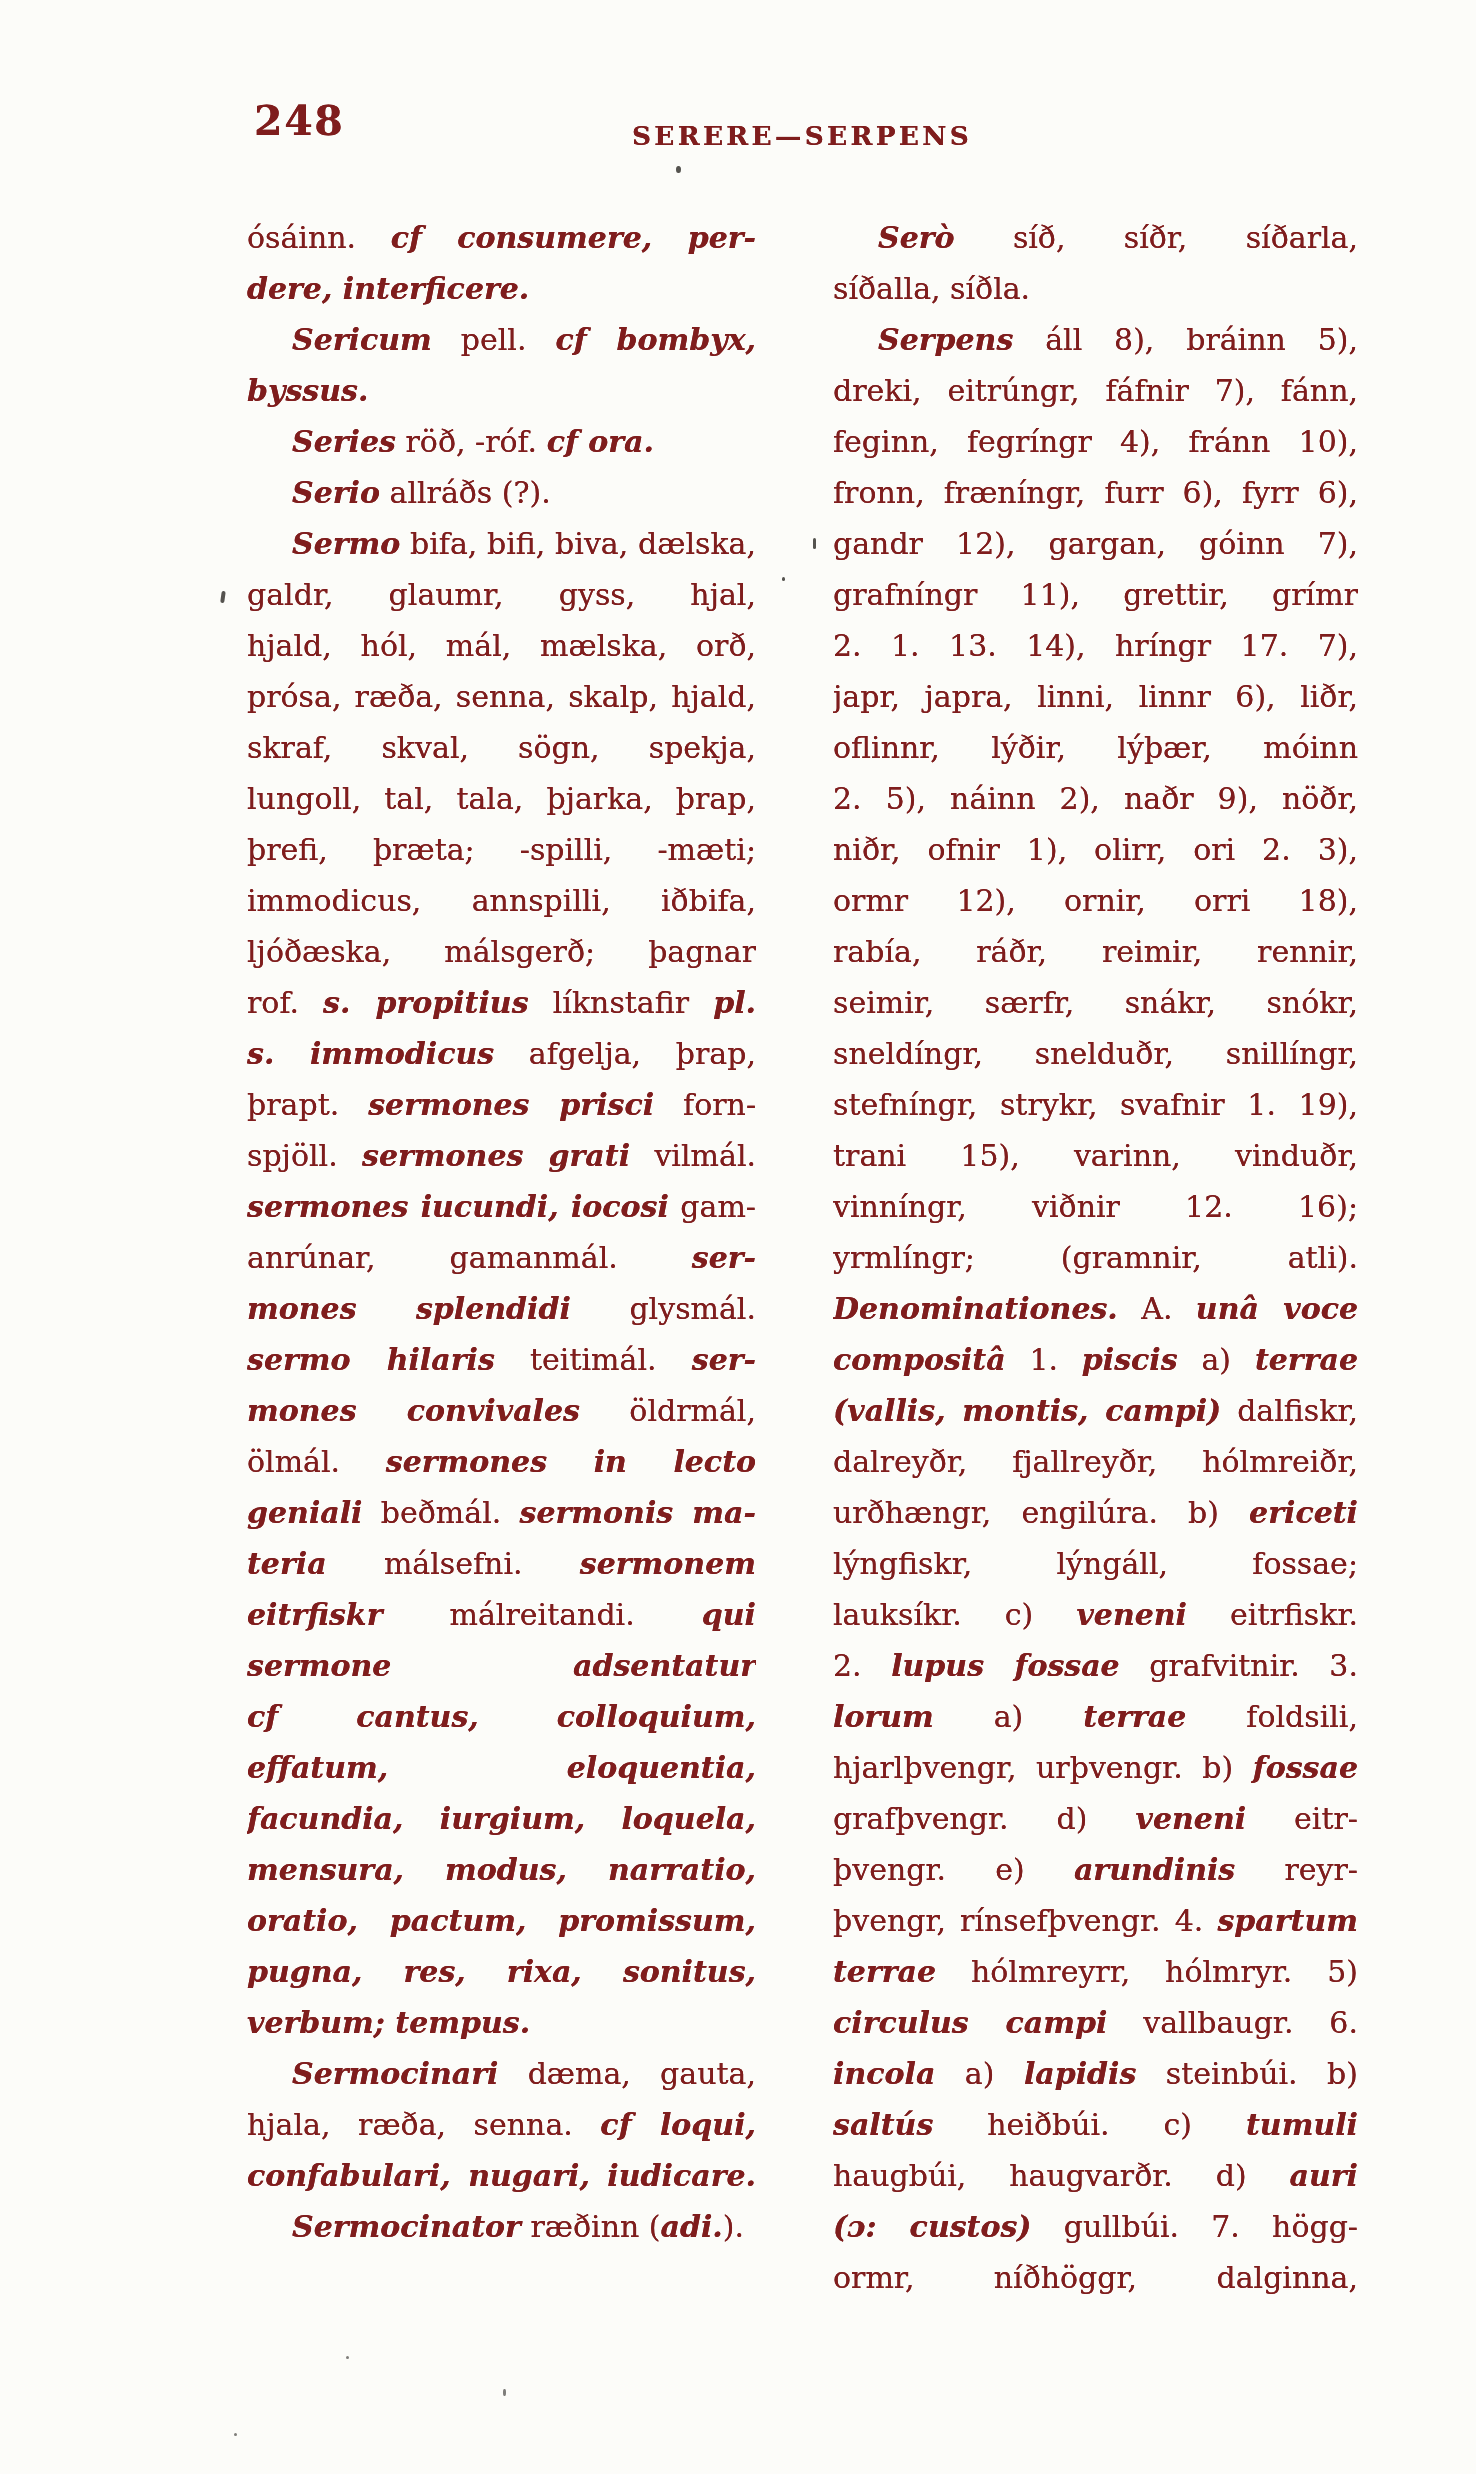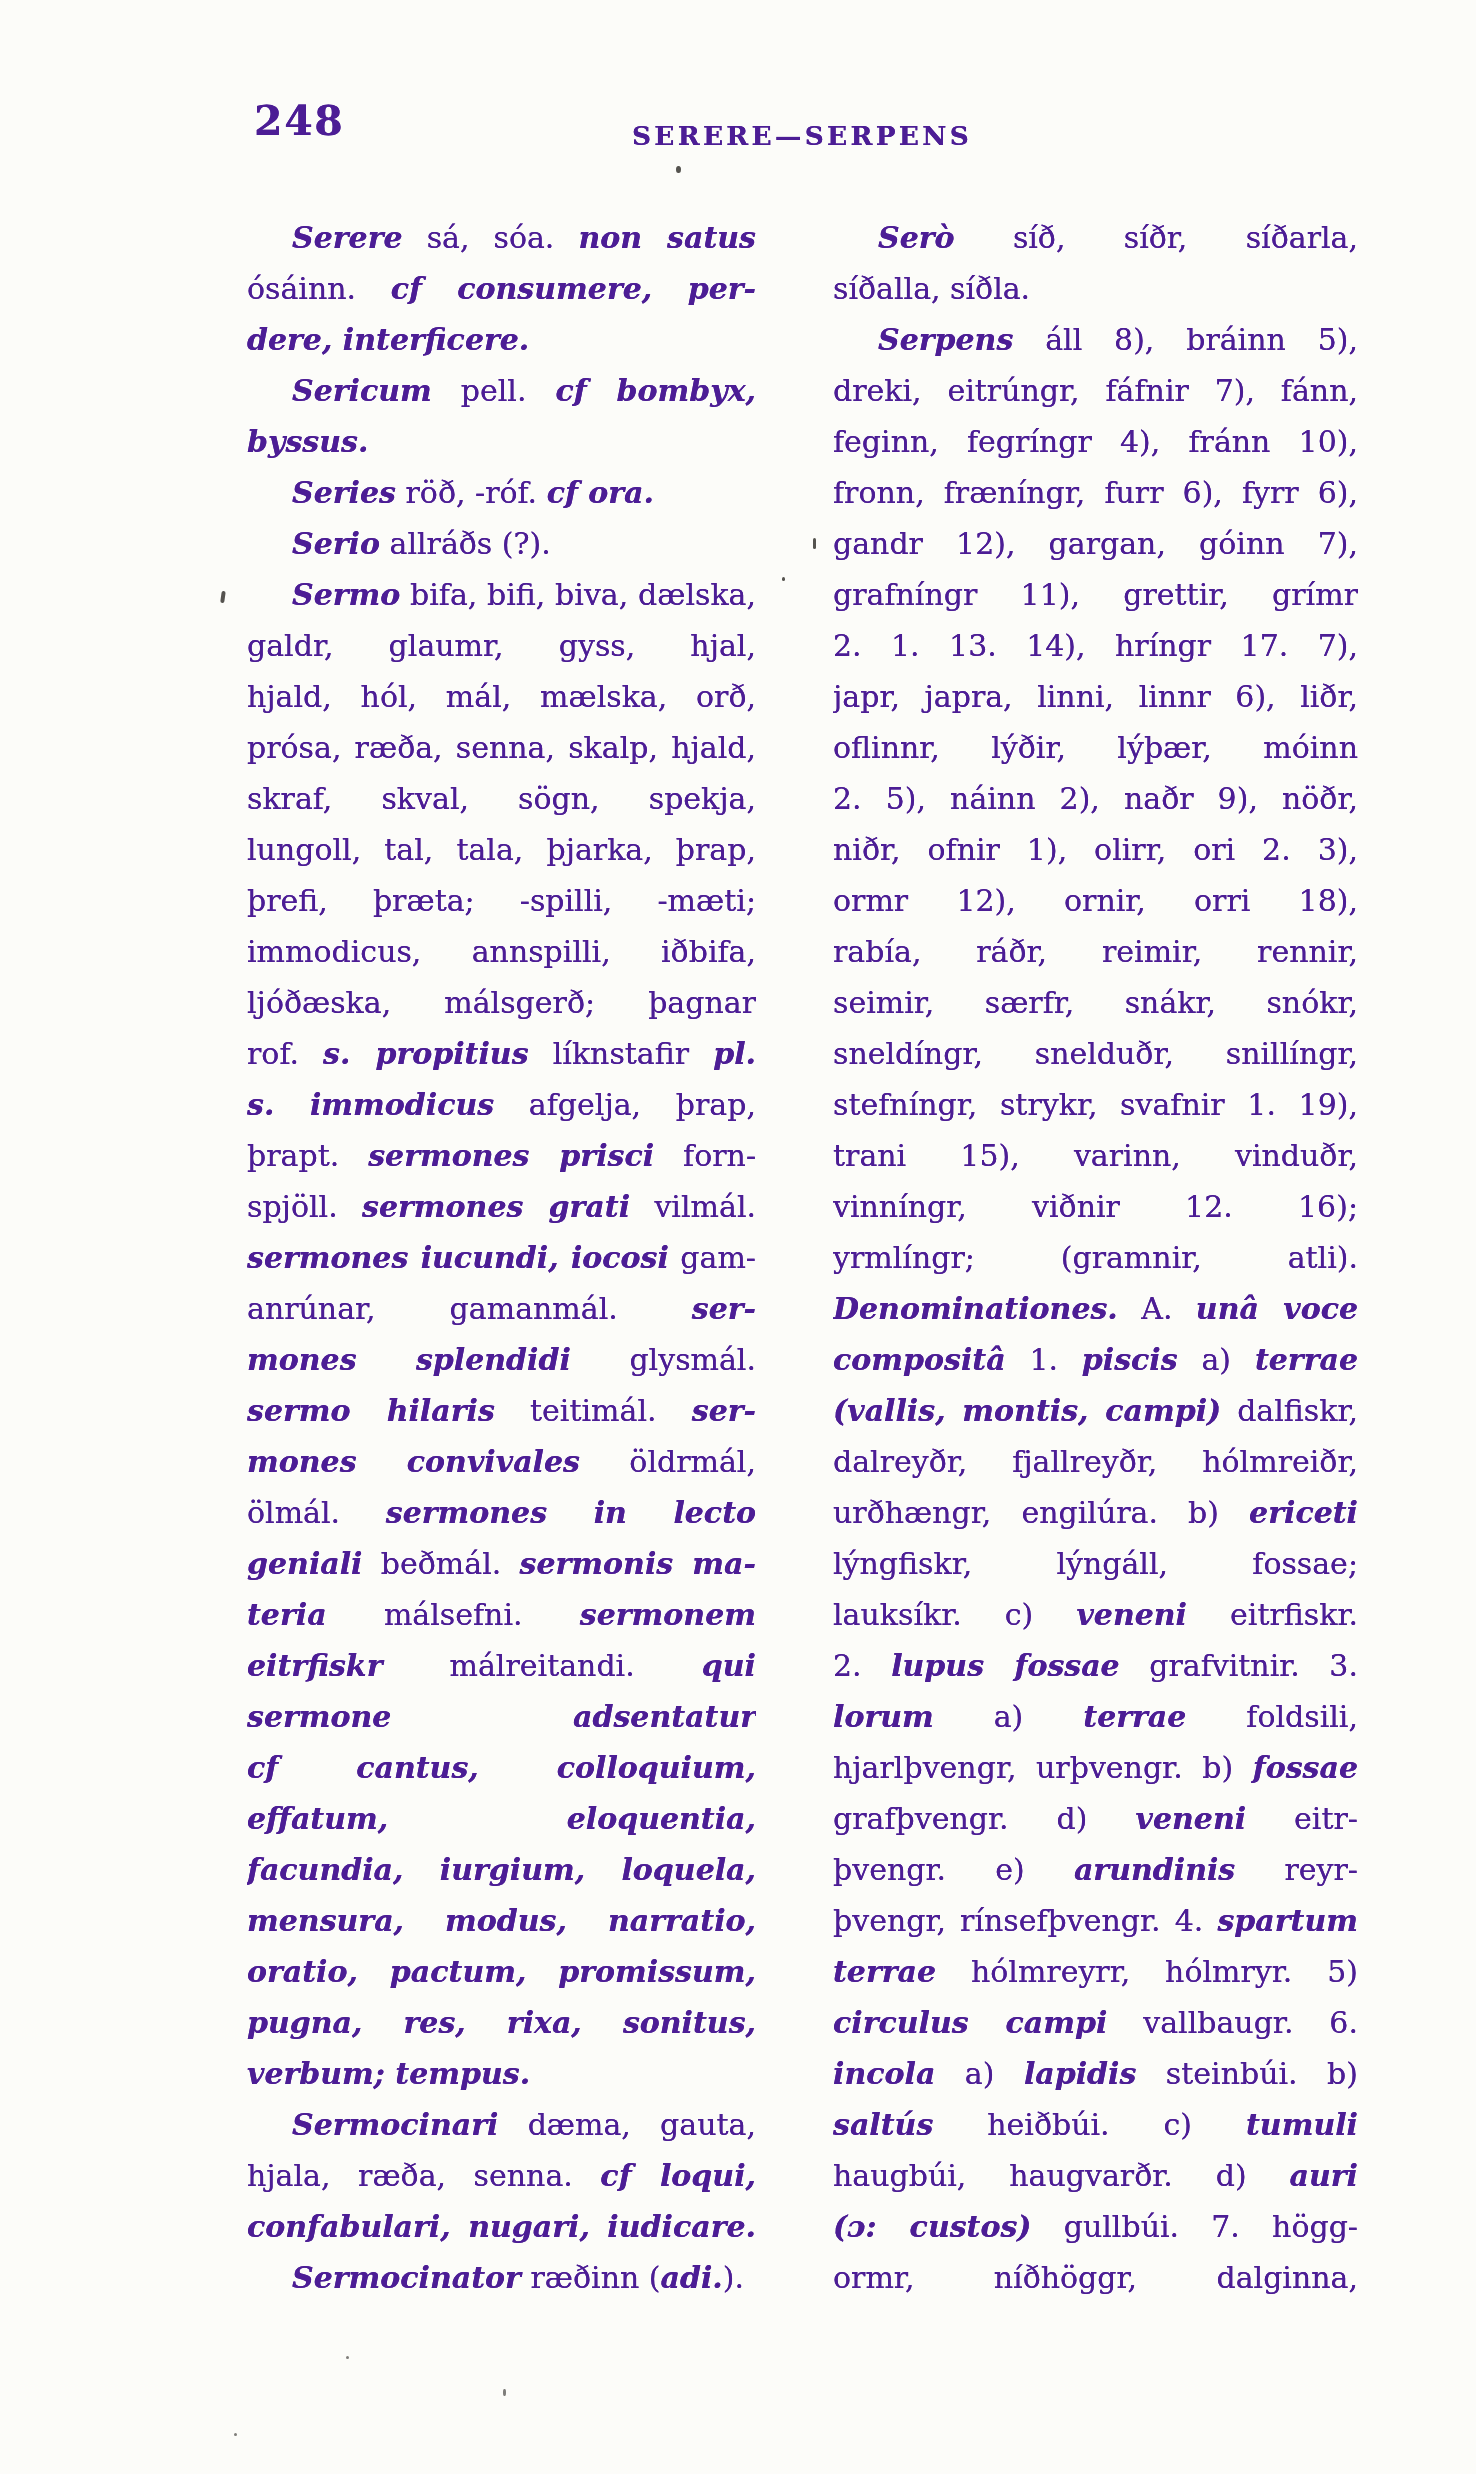--- a/index.html
+++ b/index.html
@@ -9,7 +9,7 @@
     background:#fcfcf9;
     overflow:hidden;
     font-family:"DejaVu Serif","Liberation Serif",serif;
-    color:#4c1d95;
+    color:#7f1d1d;
     -webkit-font-smoothing:antialiased;
   }
   .page-number{

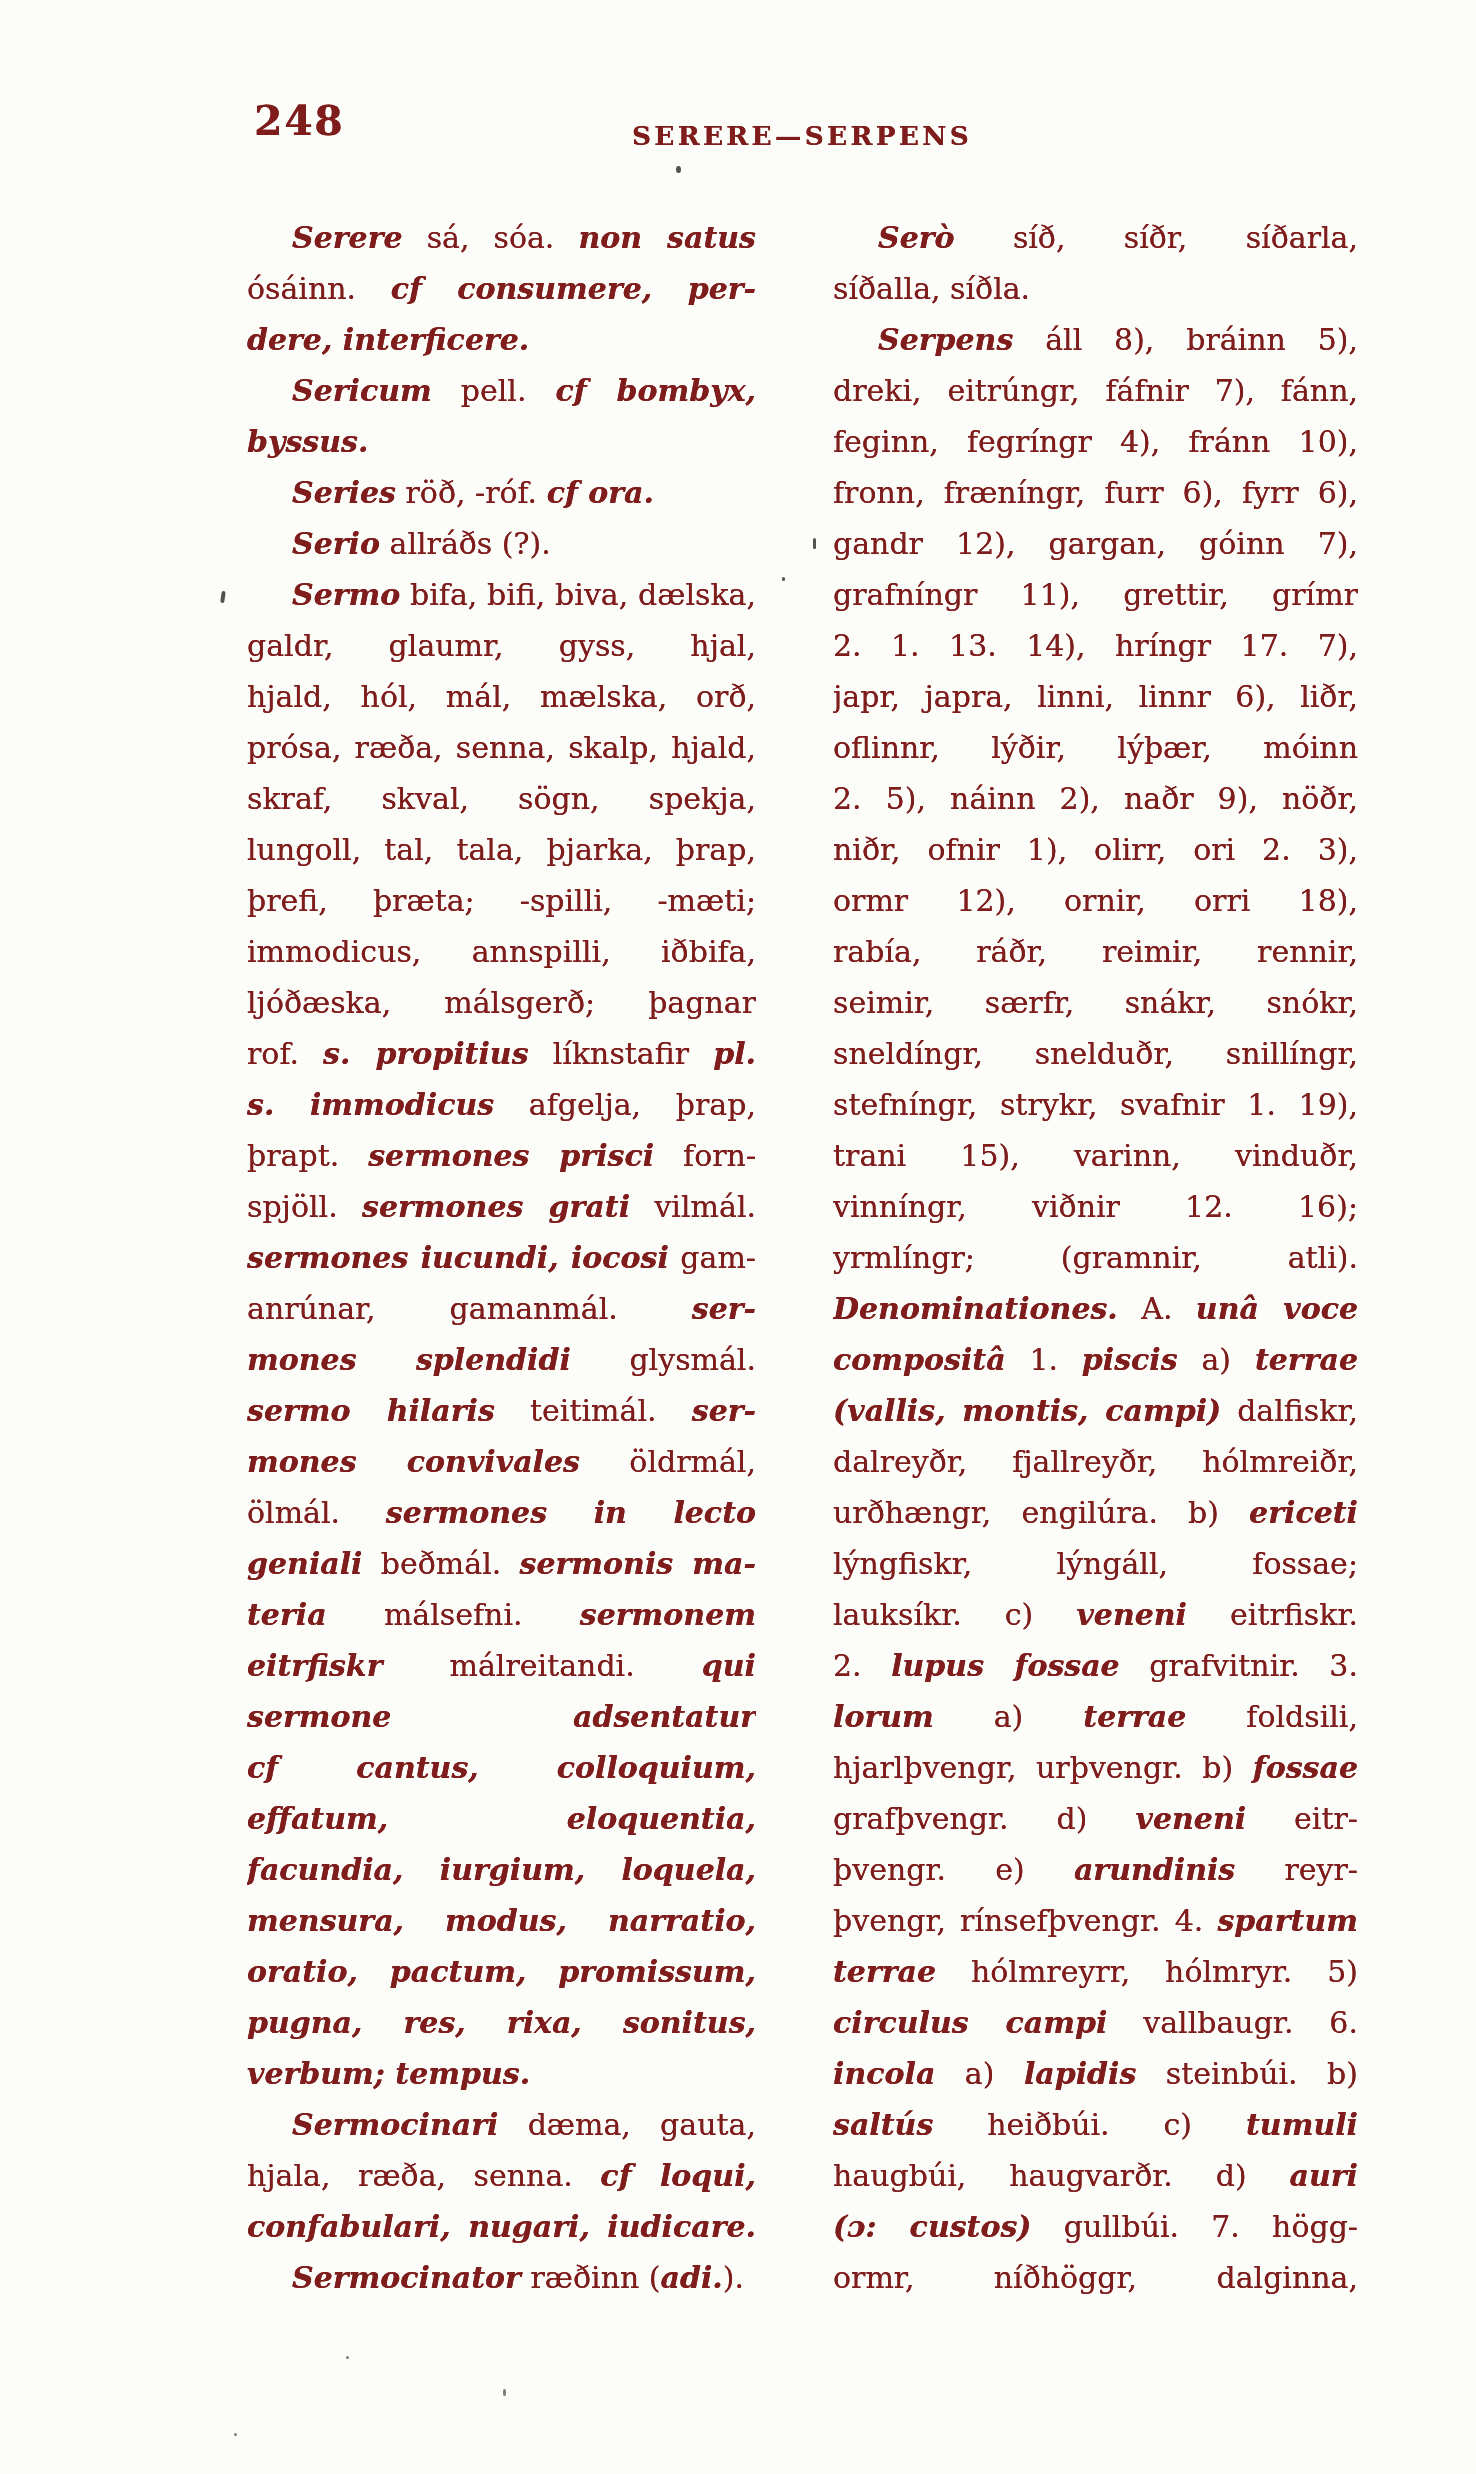--- a/index.html
+++ b/index.html
@@ -63,7 +63,6 @@
   <div class="running-header">SERERE—SERPENS</div>
 
   <div class="column left">
-      <div class="line j ind"><span class="lat">Serere</span><span class="isl"> sá, sóa. </span><span class="lat">non satus</span></div>
       <div class="line j"><span class="isl">ósáinn. </span><span class="lat">cf consumere, per-</span></div>
       <div class="line"><span class="lat">dere, interficere.</span></div>
       <div class="line j ind"><span class="lat">Sericum</span><span class="isl"> pell. </span><span class="lat">cf bombyx,</span></div>

